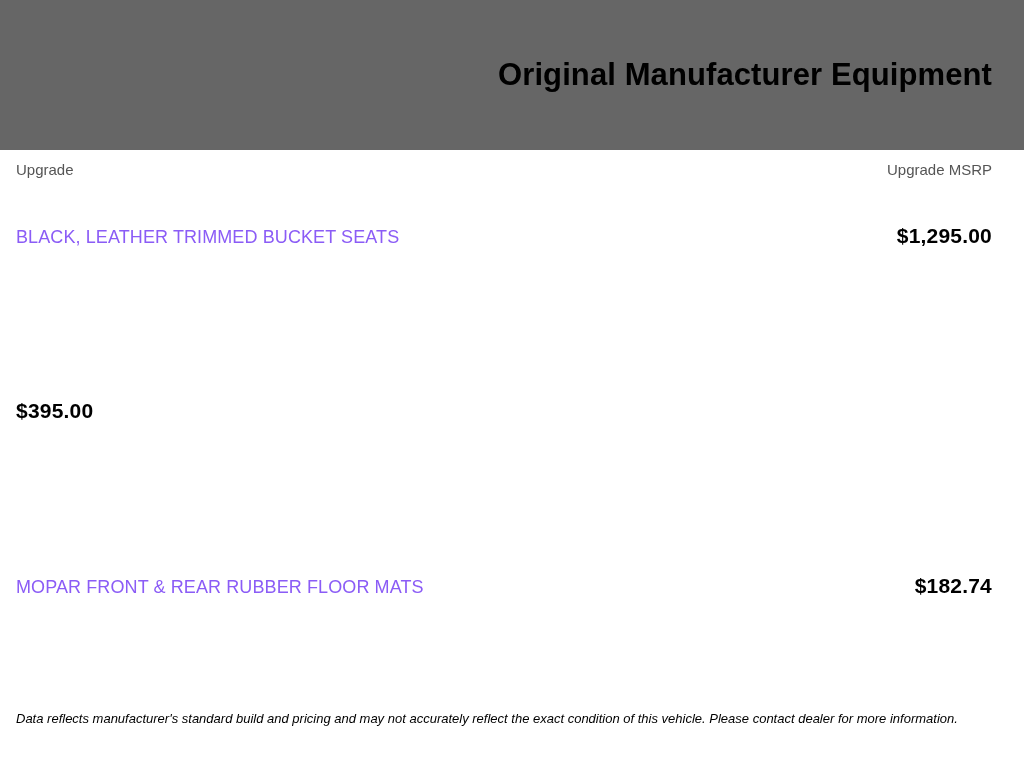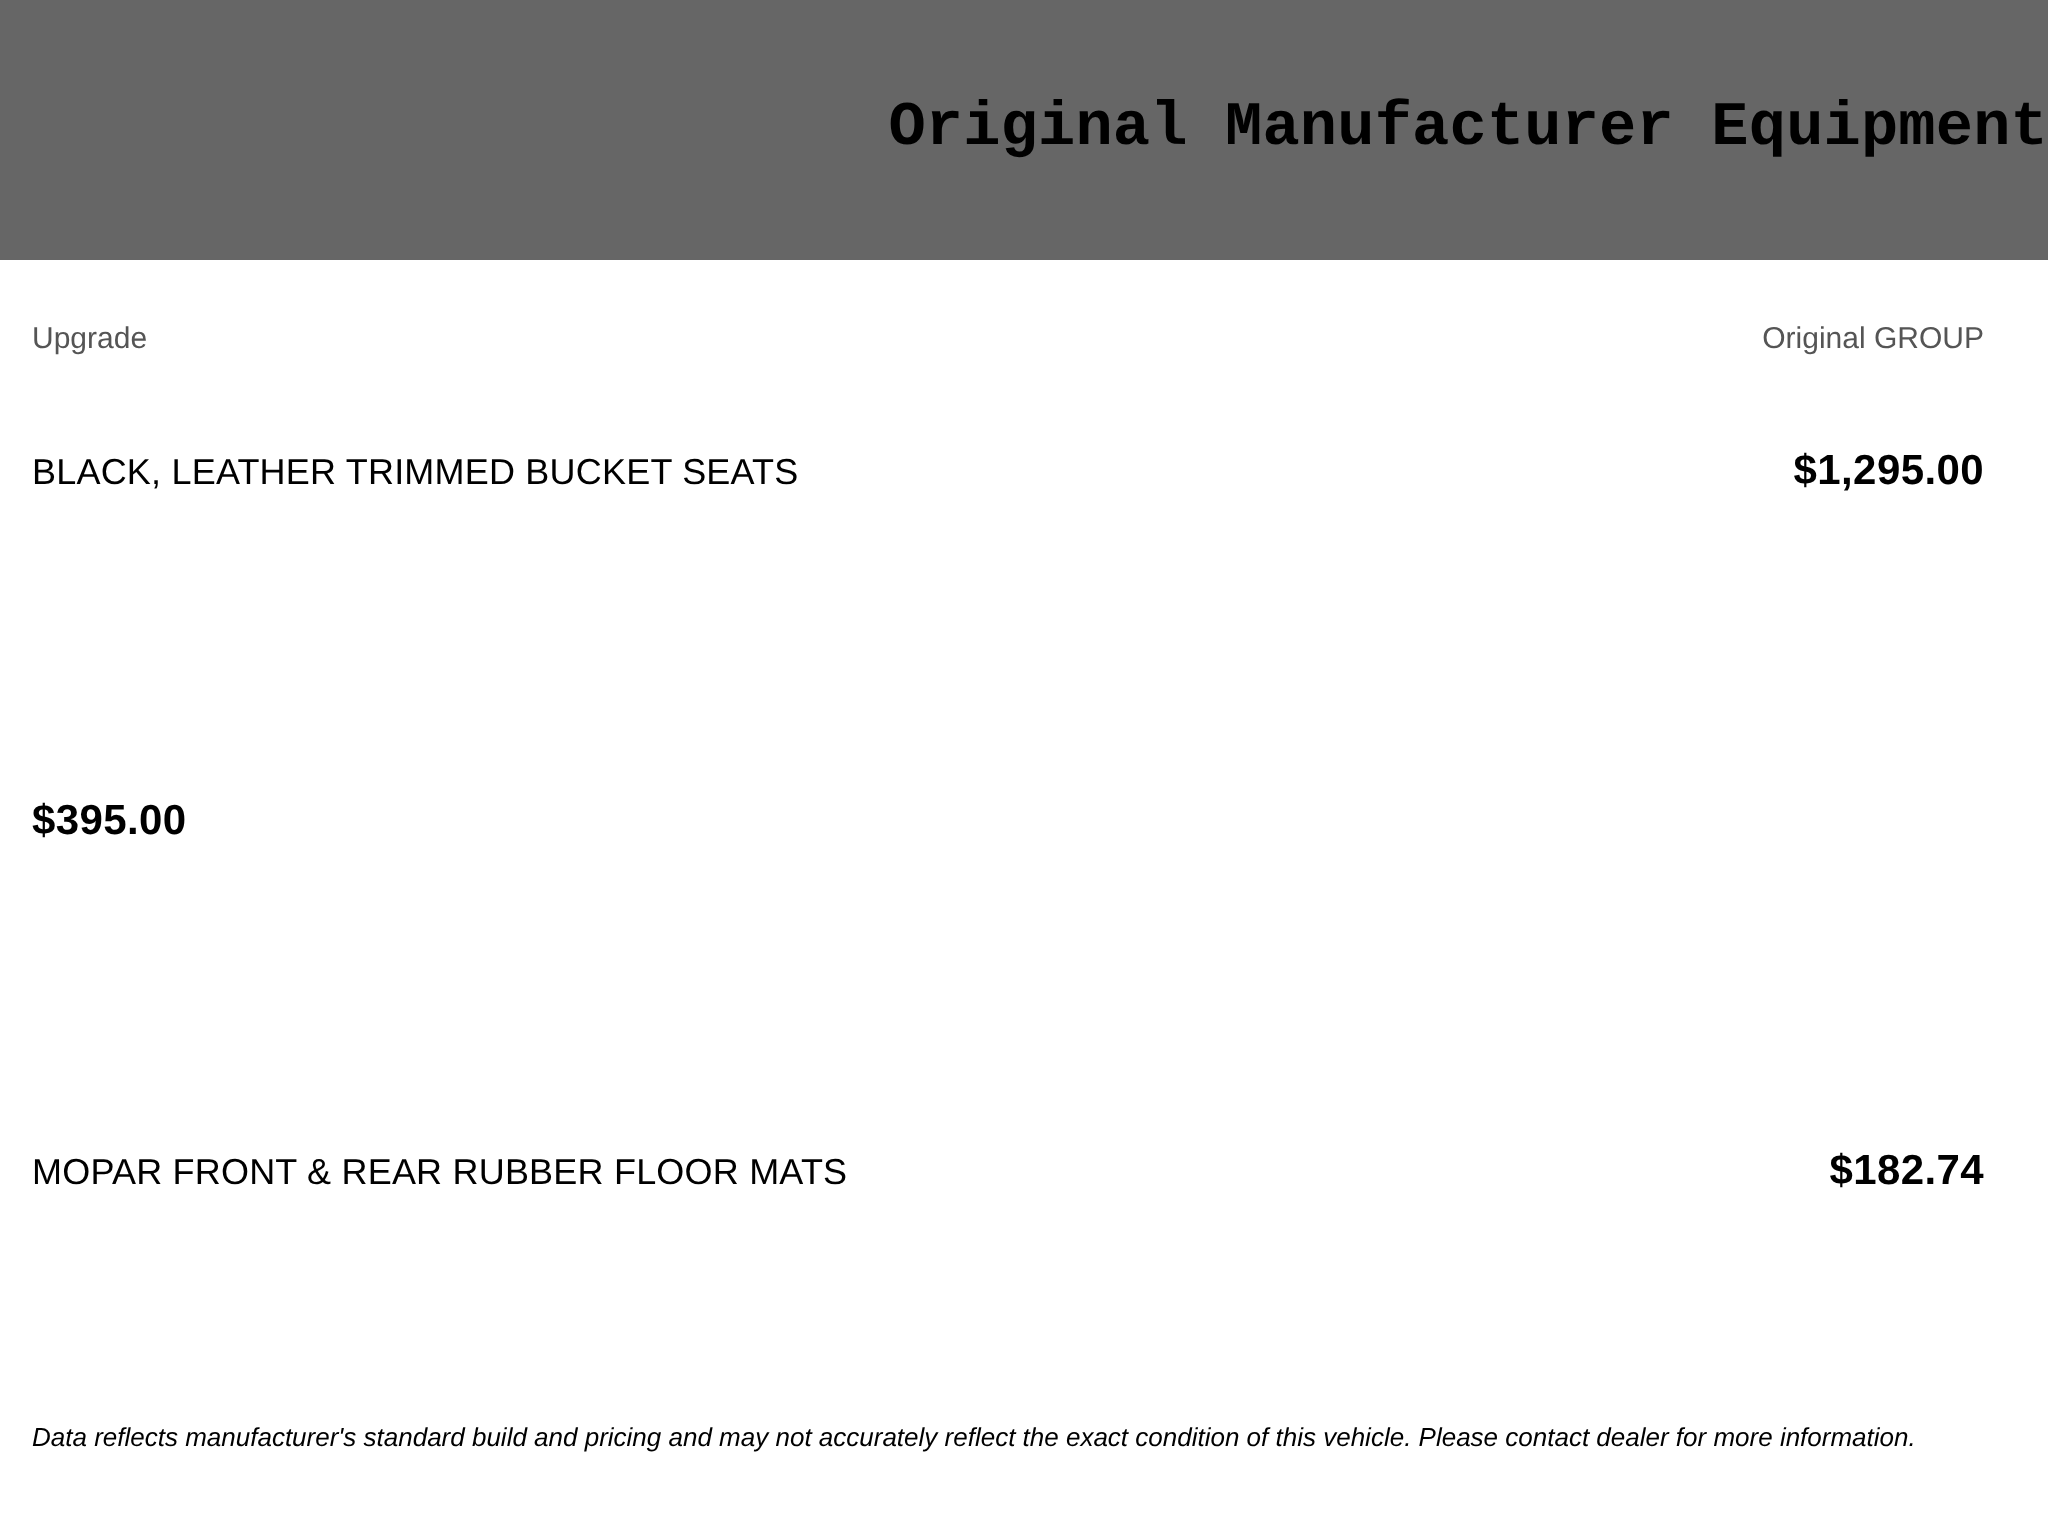--- a/index.html
+++ b/index.html
@@ -25,13 +25,13 @@
     left: 0;
     top: 0;
     width: 1024px;
-    height: 130px;
+    height: 150px;
     background: #666666;
     display: flex;
     align-items: center;
     justify-content: flex-end;
     box-sizing: border-box;
-    font-family: Liberation Mono, monospace;
+    padding-right: 32px;
   }
   .header-title {
     font-size: 31px;

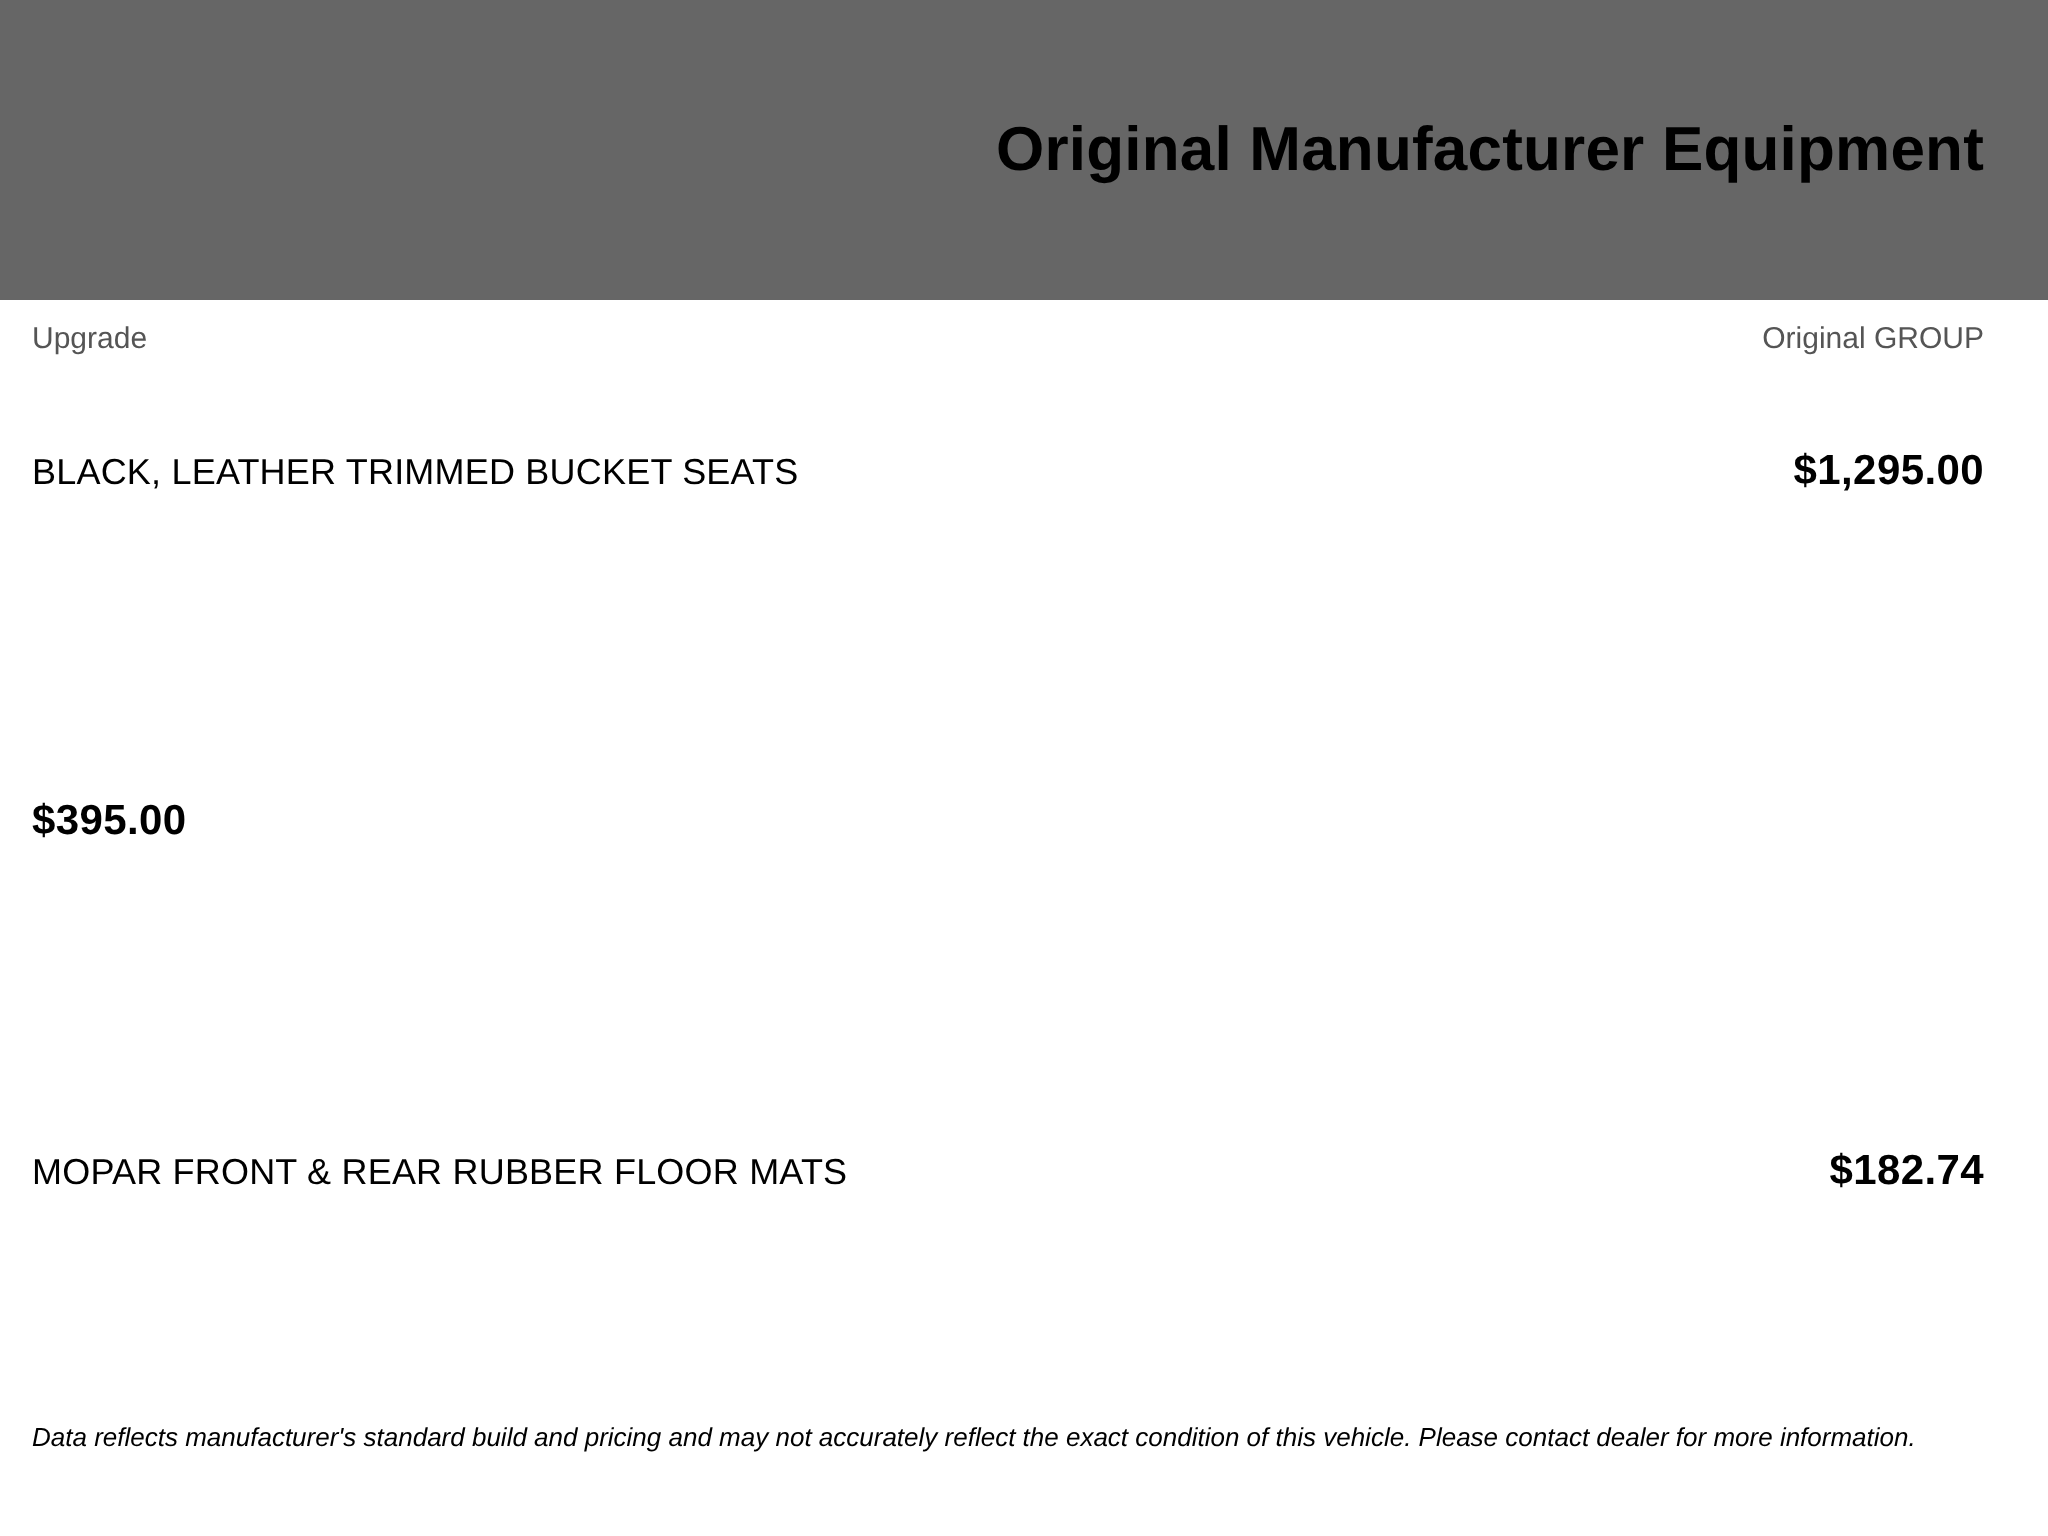--- a/index.html
+++ b/index.html
@@ -106,7 +106,7 @@
 
     <div class="col-head-row">
       <div class="col-head">Upgrade</div>
-      <div class="col-head">Original GROUP</div>
+      <div class="col-head">Upgrade MSRP</div>
     </div>
 
     <div class="equip-table">

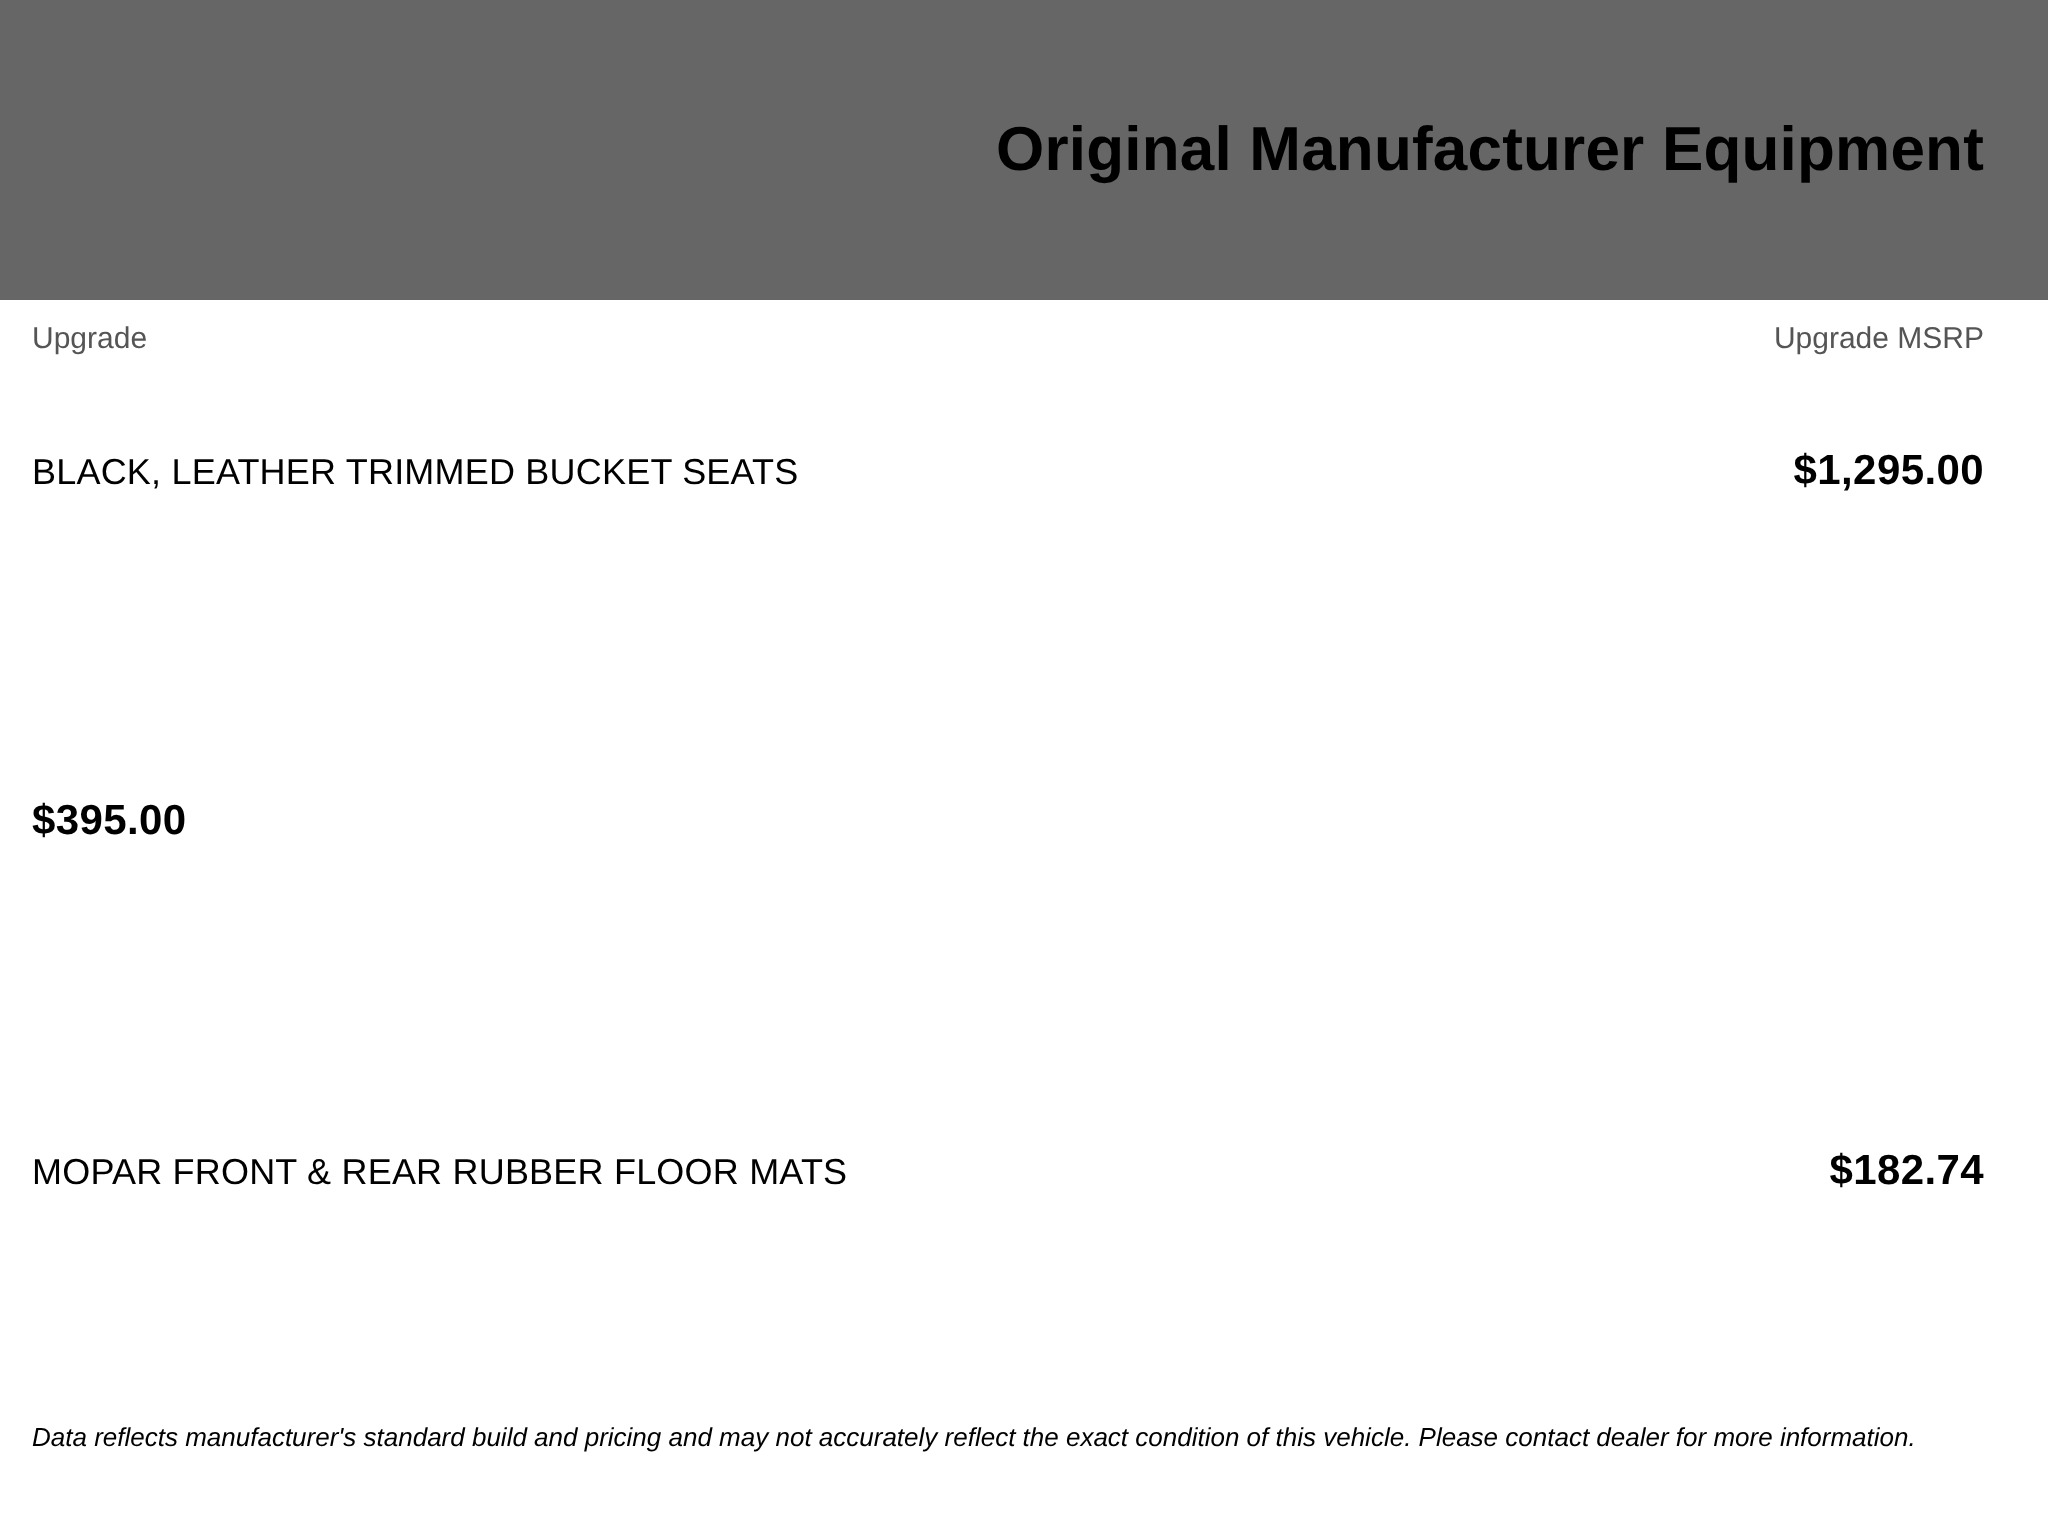--- a/index.html
+++ b/index.html
@@ -71,7 +71,7 @@
   }
   .equip-name {
     font-size: 18px;
-    color: #000000;
+    color: #8b5cf6;
     font-weight: normal;
     letter-spacing: 0.1px;
   }

